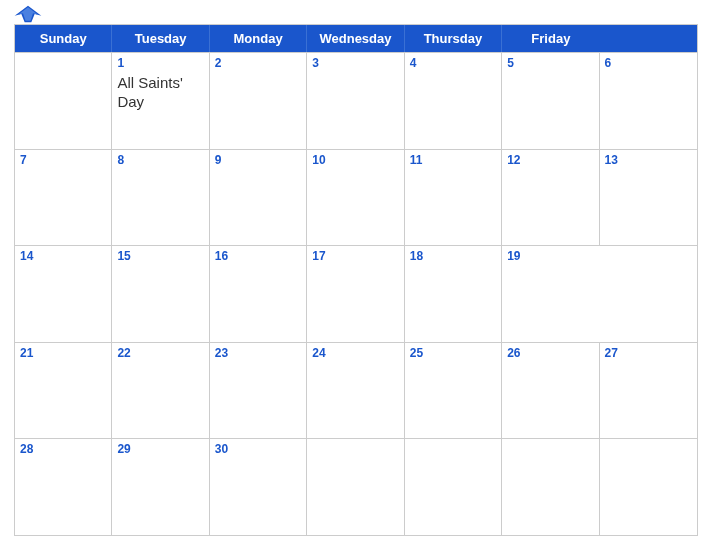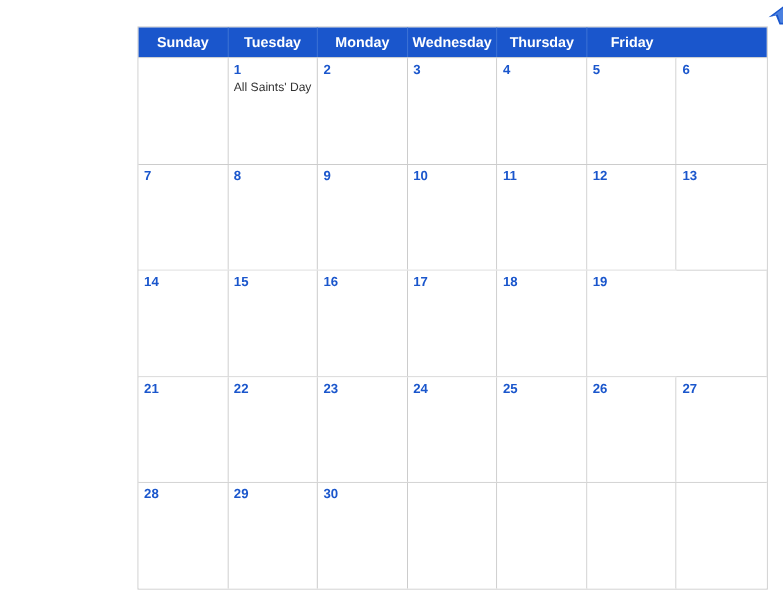--- a/index.html
+++ b/index.html
@@ -17,7 +17,6 @@
       padding: 10px 14px 14px 14px;
       display: flex;
       flex-direction: column;
-      align-items: flex-end;
     }
     .header {
       display: flex;

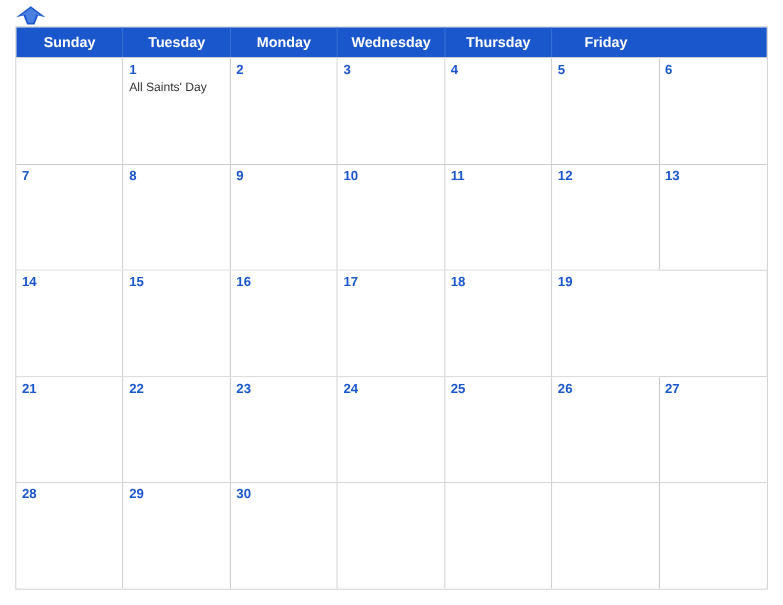--- a/index.html
+++ b/index.html
@@ -125,7 +125,7 @@
       line-height: 1.3;
     }
     .day-event {
-      font-size: 11px;
+      font-size: 15px;
       color: #333;
       margin-top: 1px;
       line-height: 1.3;

